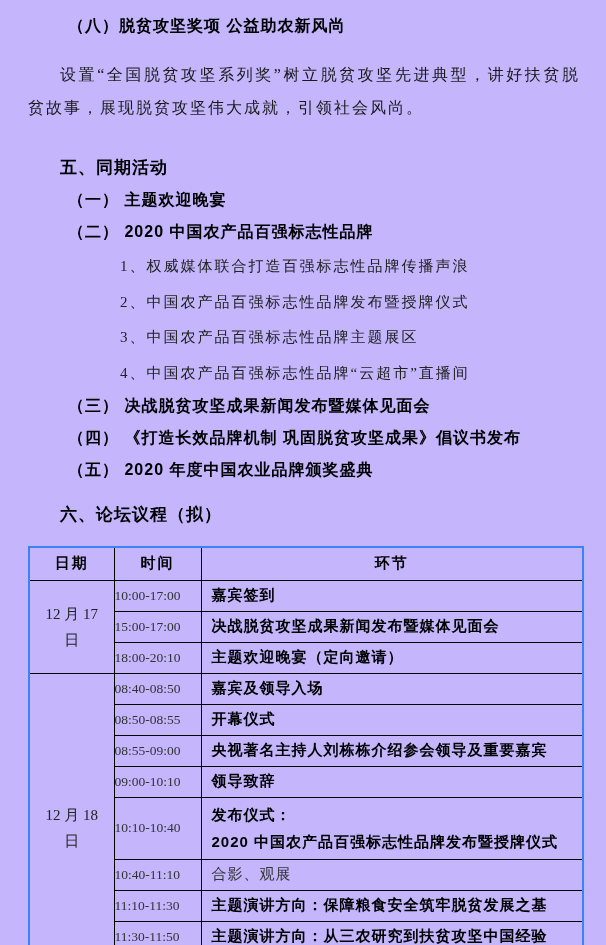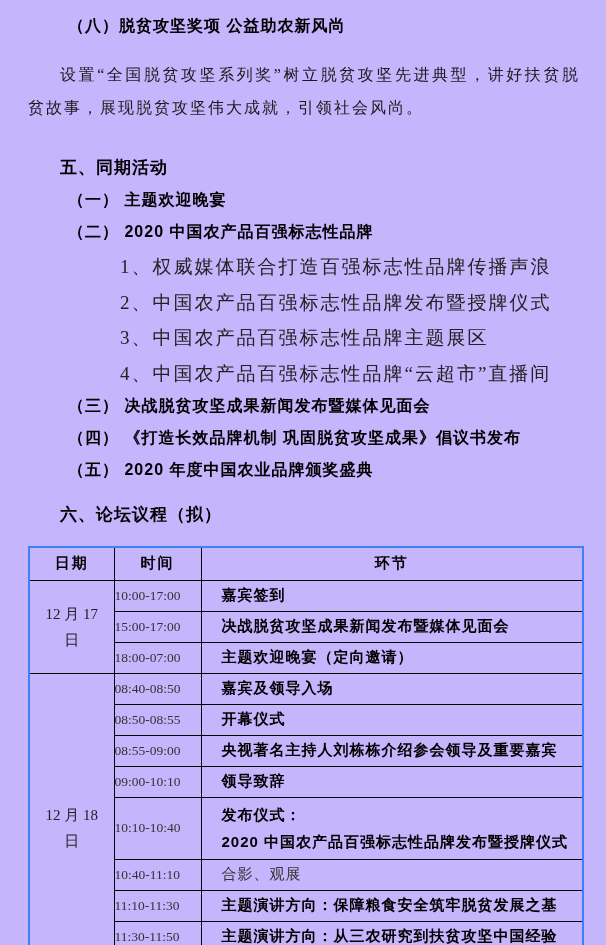--- a/index.html
+++ b/index.html
@@ -50,7 +50,7 @@
   .subitem {
     margin-top: 8px;
     margin-left: 92px;
-    font-size: 19px;
+    font-size: 15px;
     line-height: 27.5px;
     letter-spacing: 2px;
     color: #222;

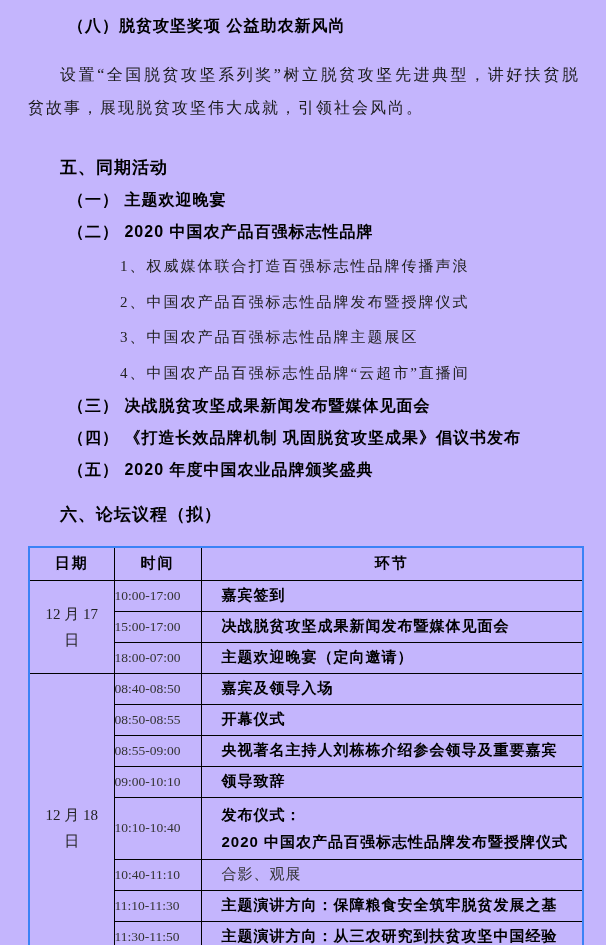--- a/index.html
+++ b/index.html
@@ -97,7 +97,7 @@
     color: #333;
   }
   td.c-session {
-    padding-left: 20px;
+    padding-left: 10px;
     font-size: 15px;
     letter-spacing: 1px;
   }

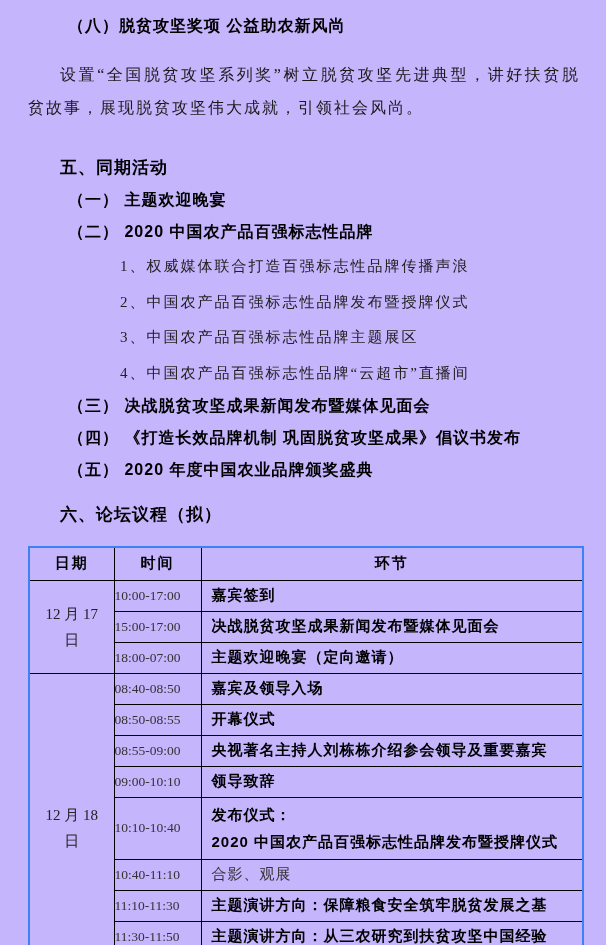--- a/index.html
+++ b/index.html
@@ -163,7 +163,7 @@
       <td class="c-session sess-bold">决战脱贫攻坚成果新闻发布暨媒体见面会</td>
     </tr>
     <tr>
-      <td class="c-time">18:00-07:00</td>
+      <td class="c-time">18:00-20:10</td>
       <td class="c-session sess-bold">主题欢迎晚宴（定向邀请）</td>
     </tr>
 

